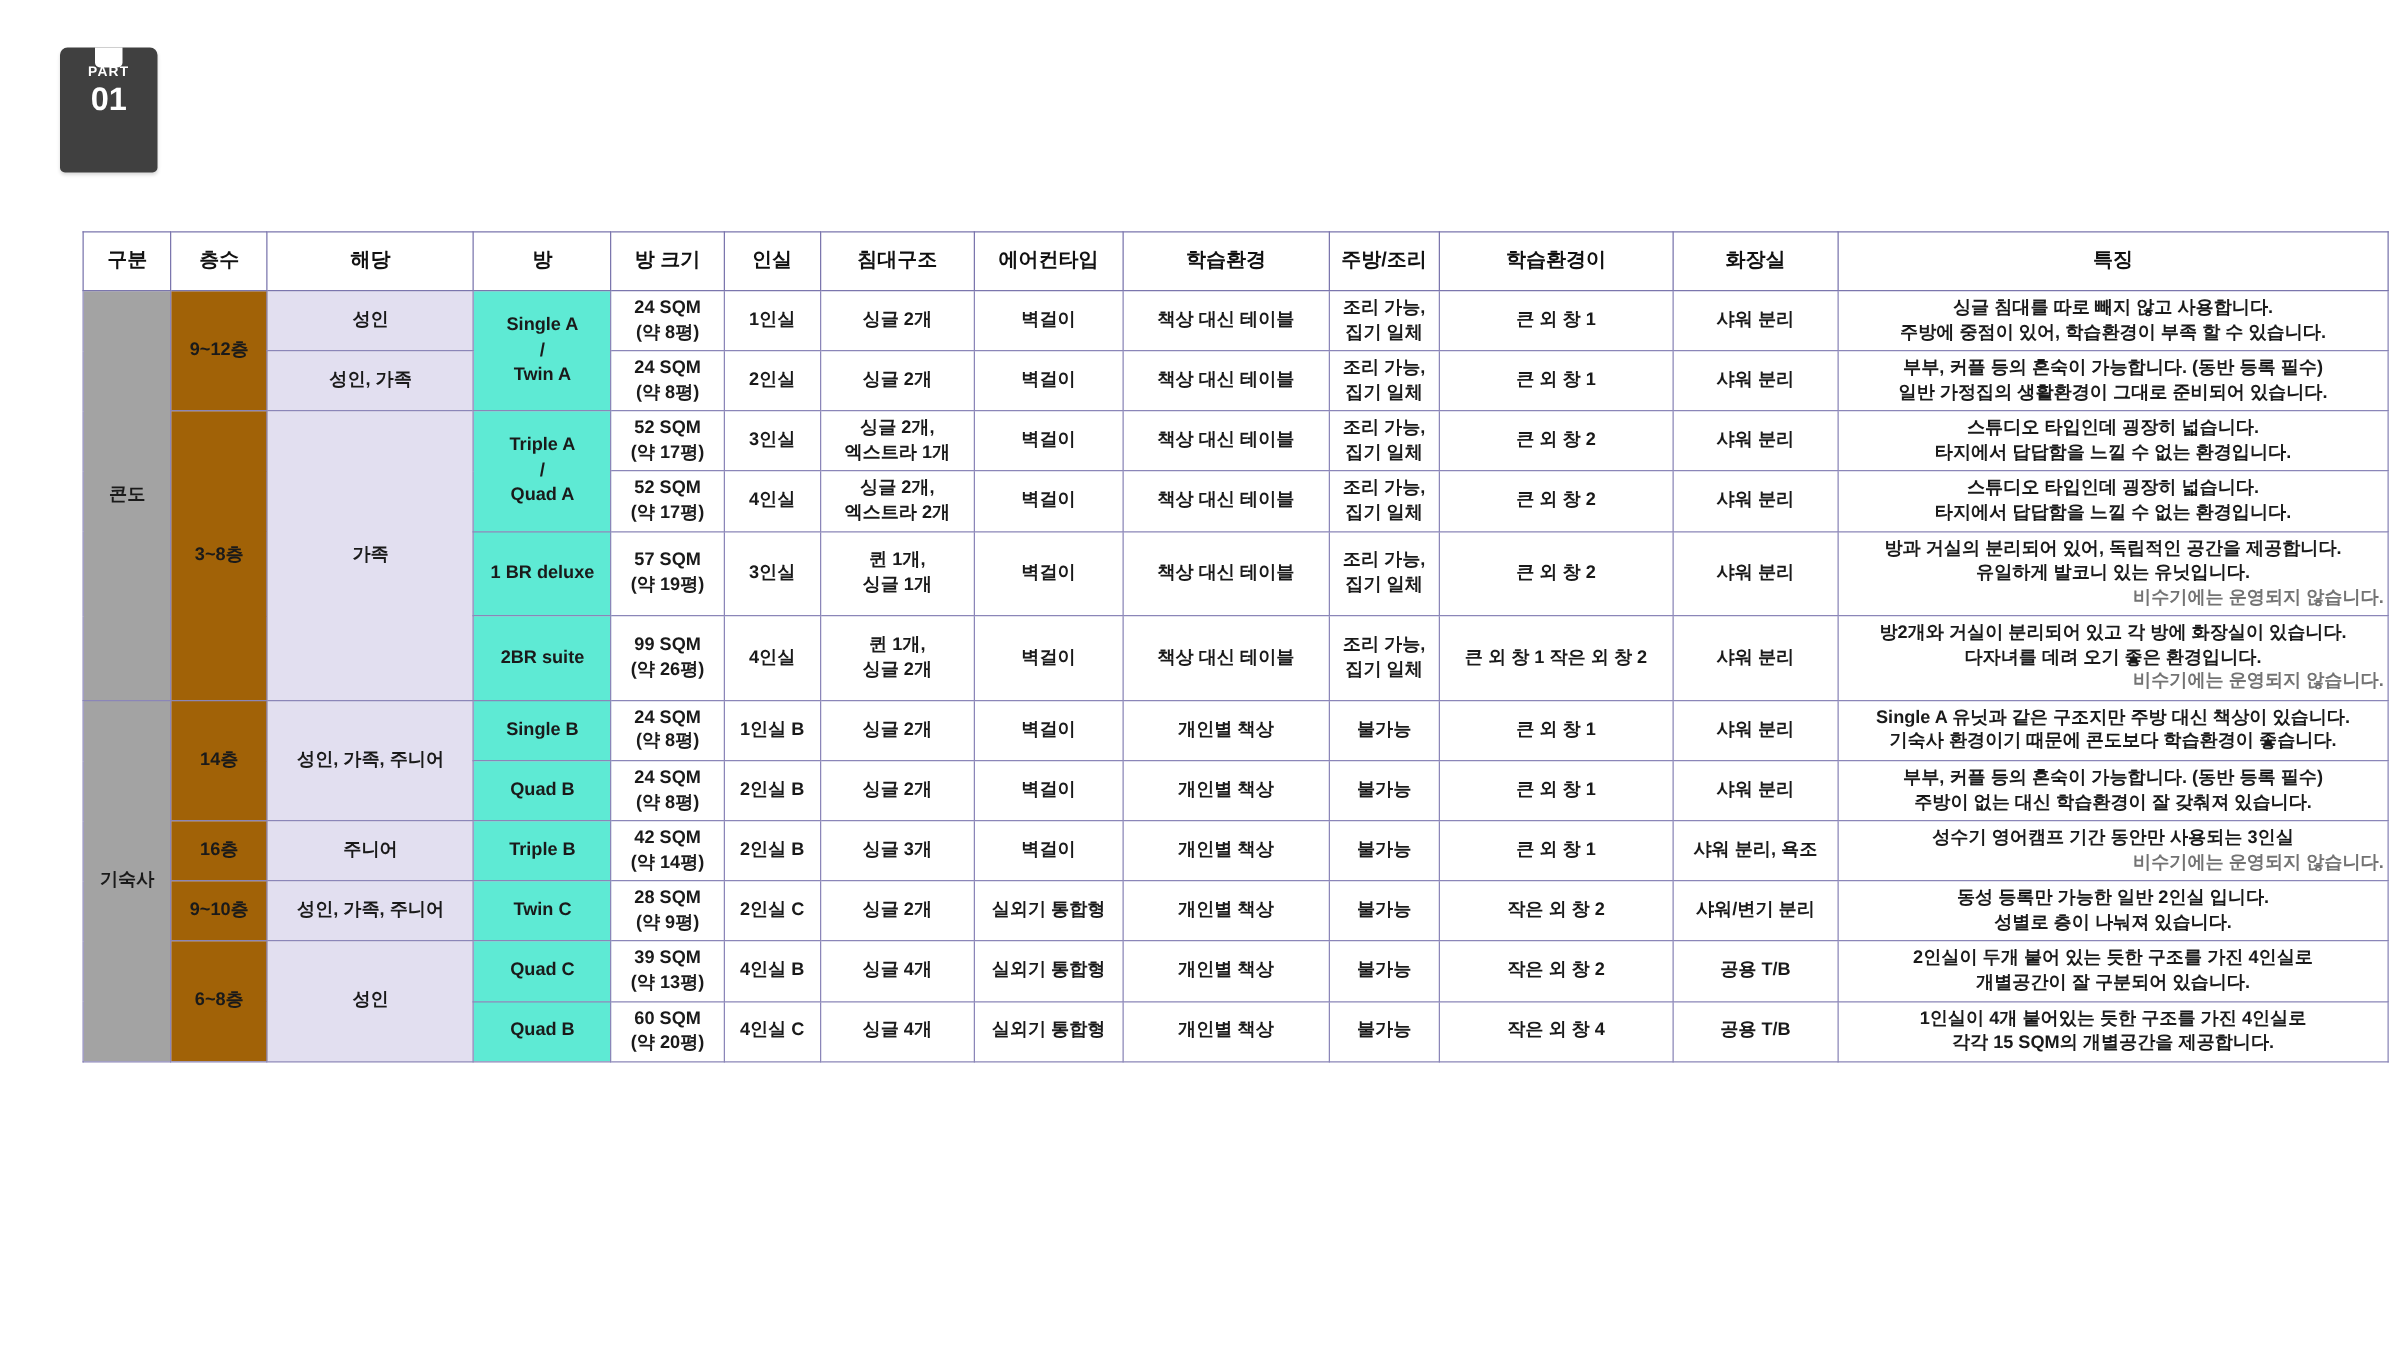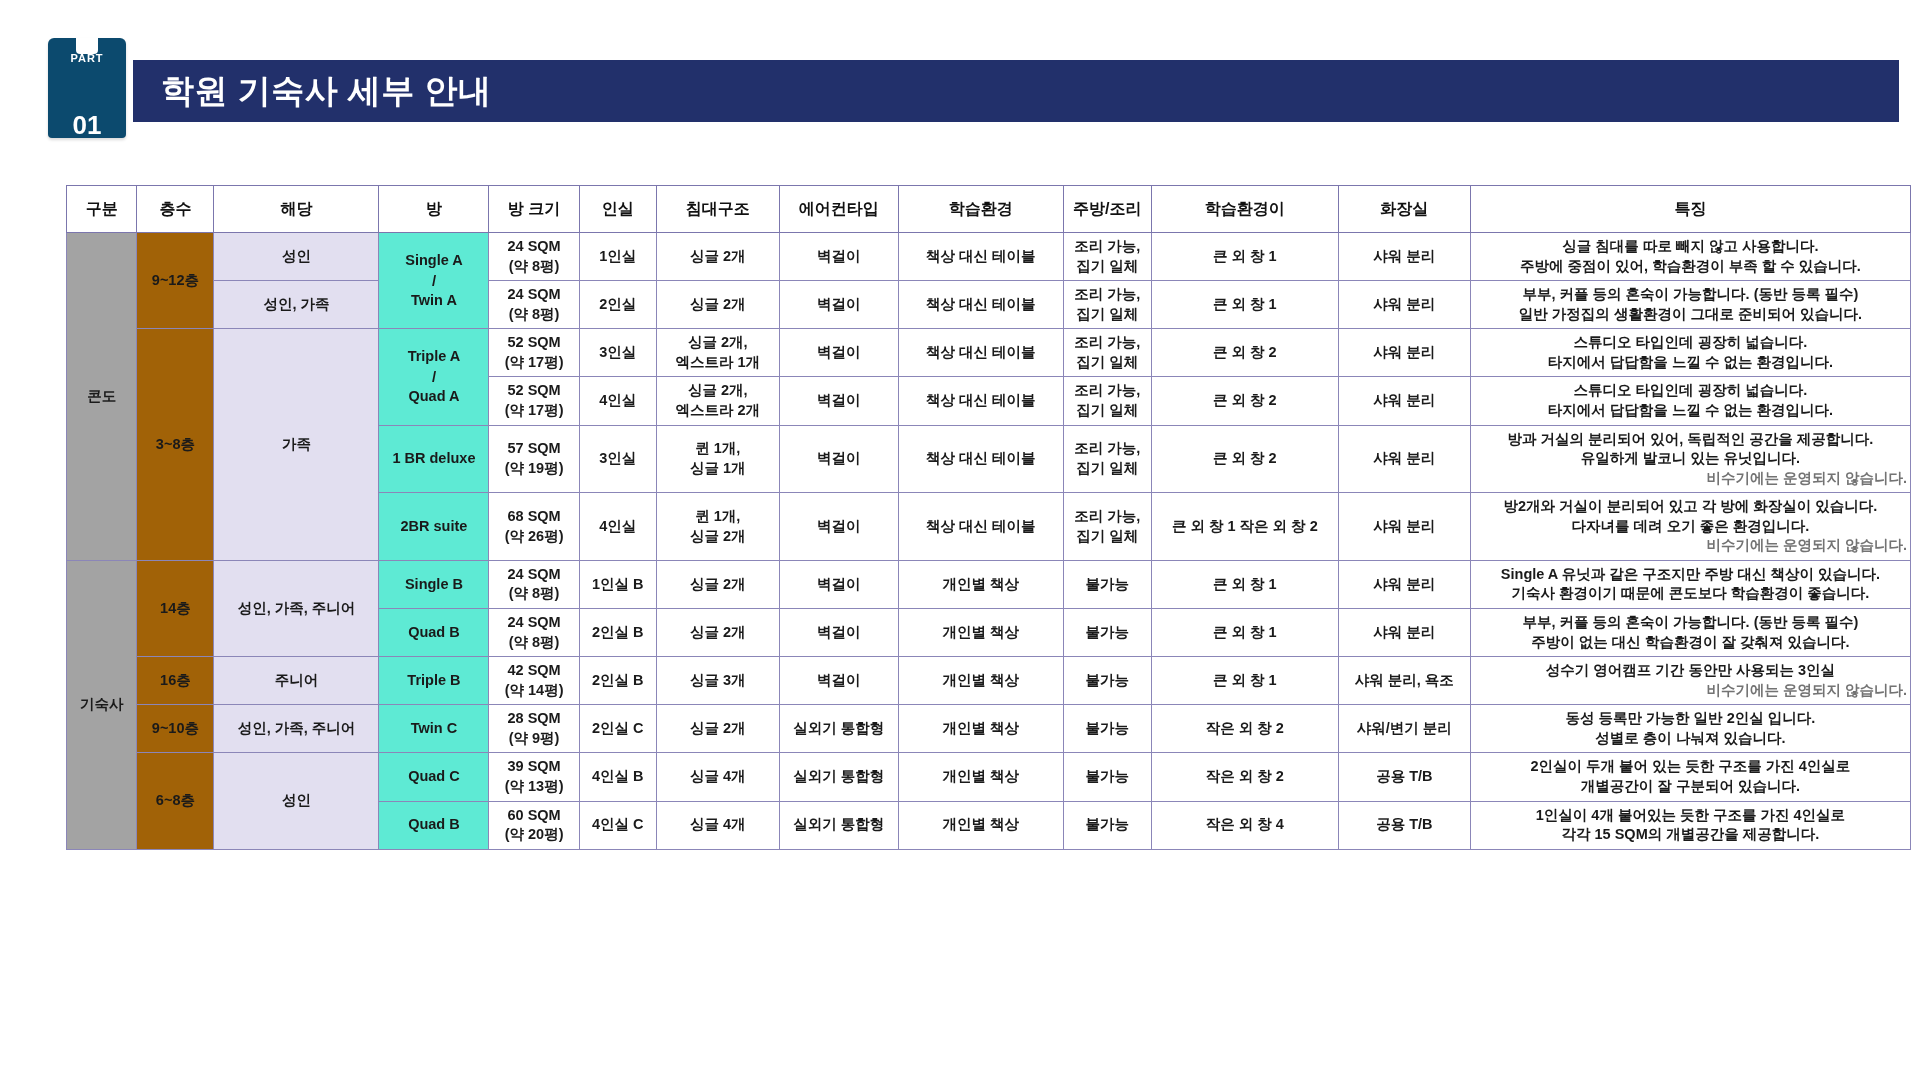--- a/index.html
+++ b/index.html
@@ -41,13 +41,13 @@
     top: 38px;
     width: 78px;
     height: 100px;
-    background: #0c4a6e;
+    background: #404040;
     border-radius: 6px 6px 4px 4px;
     color: #ffffff;
     display: flex;
     flex-direction: column;
     align-items: center;
-    justify-content: space-between;
+    justify-content: flex-start;
     box-shadow: 0 2px 3px rgba(0,0,0,0.15);
   }
   .part-badge::after {

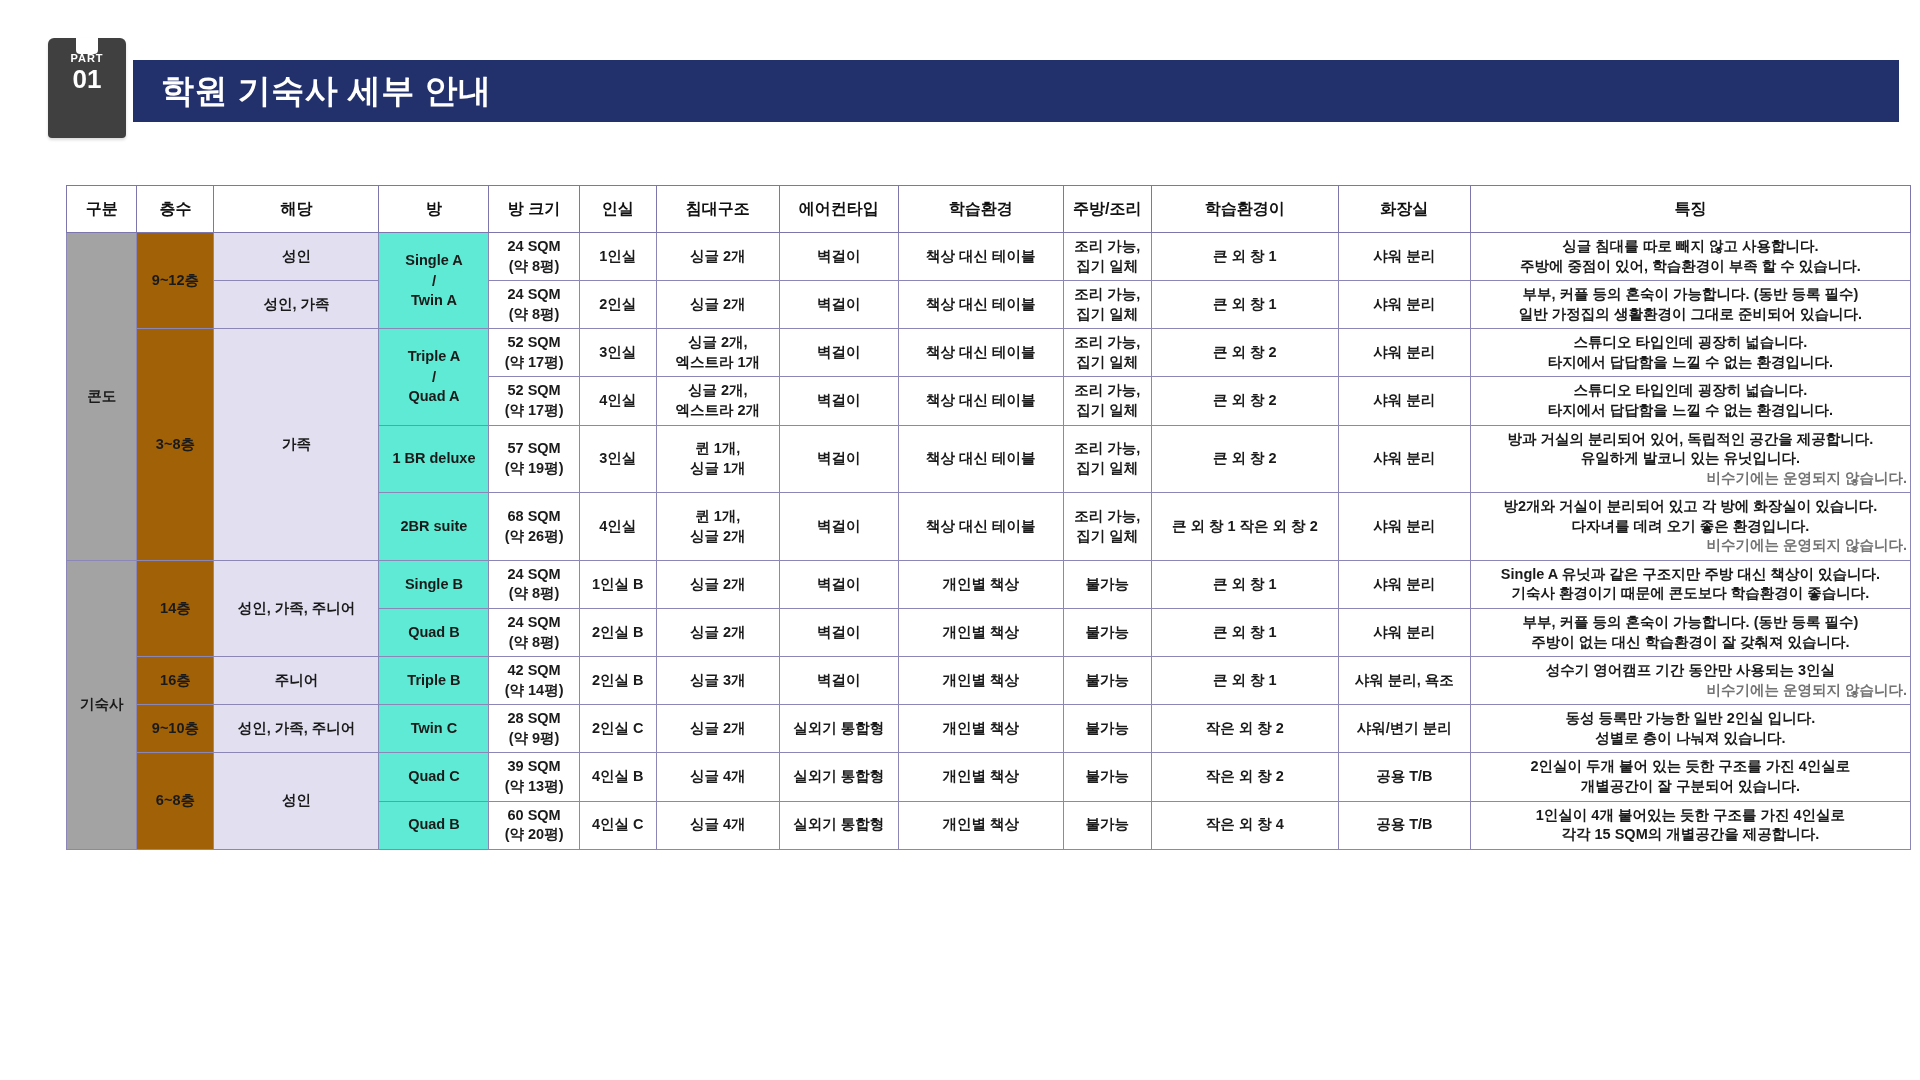--- a/index.html
+++ b/index.html
@@ -155,9 +155,6 @@
 
 <div class="page">
 
-  <div class="header-band">
-    <div class="header-title">학원 기숙사 세부 안내</div>
-  </div>
 
   <div class="part-badge">
     <div class="notch"></div>

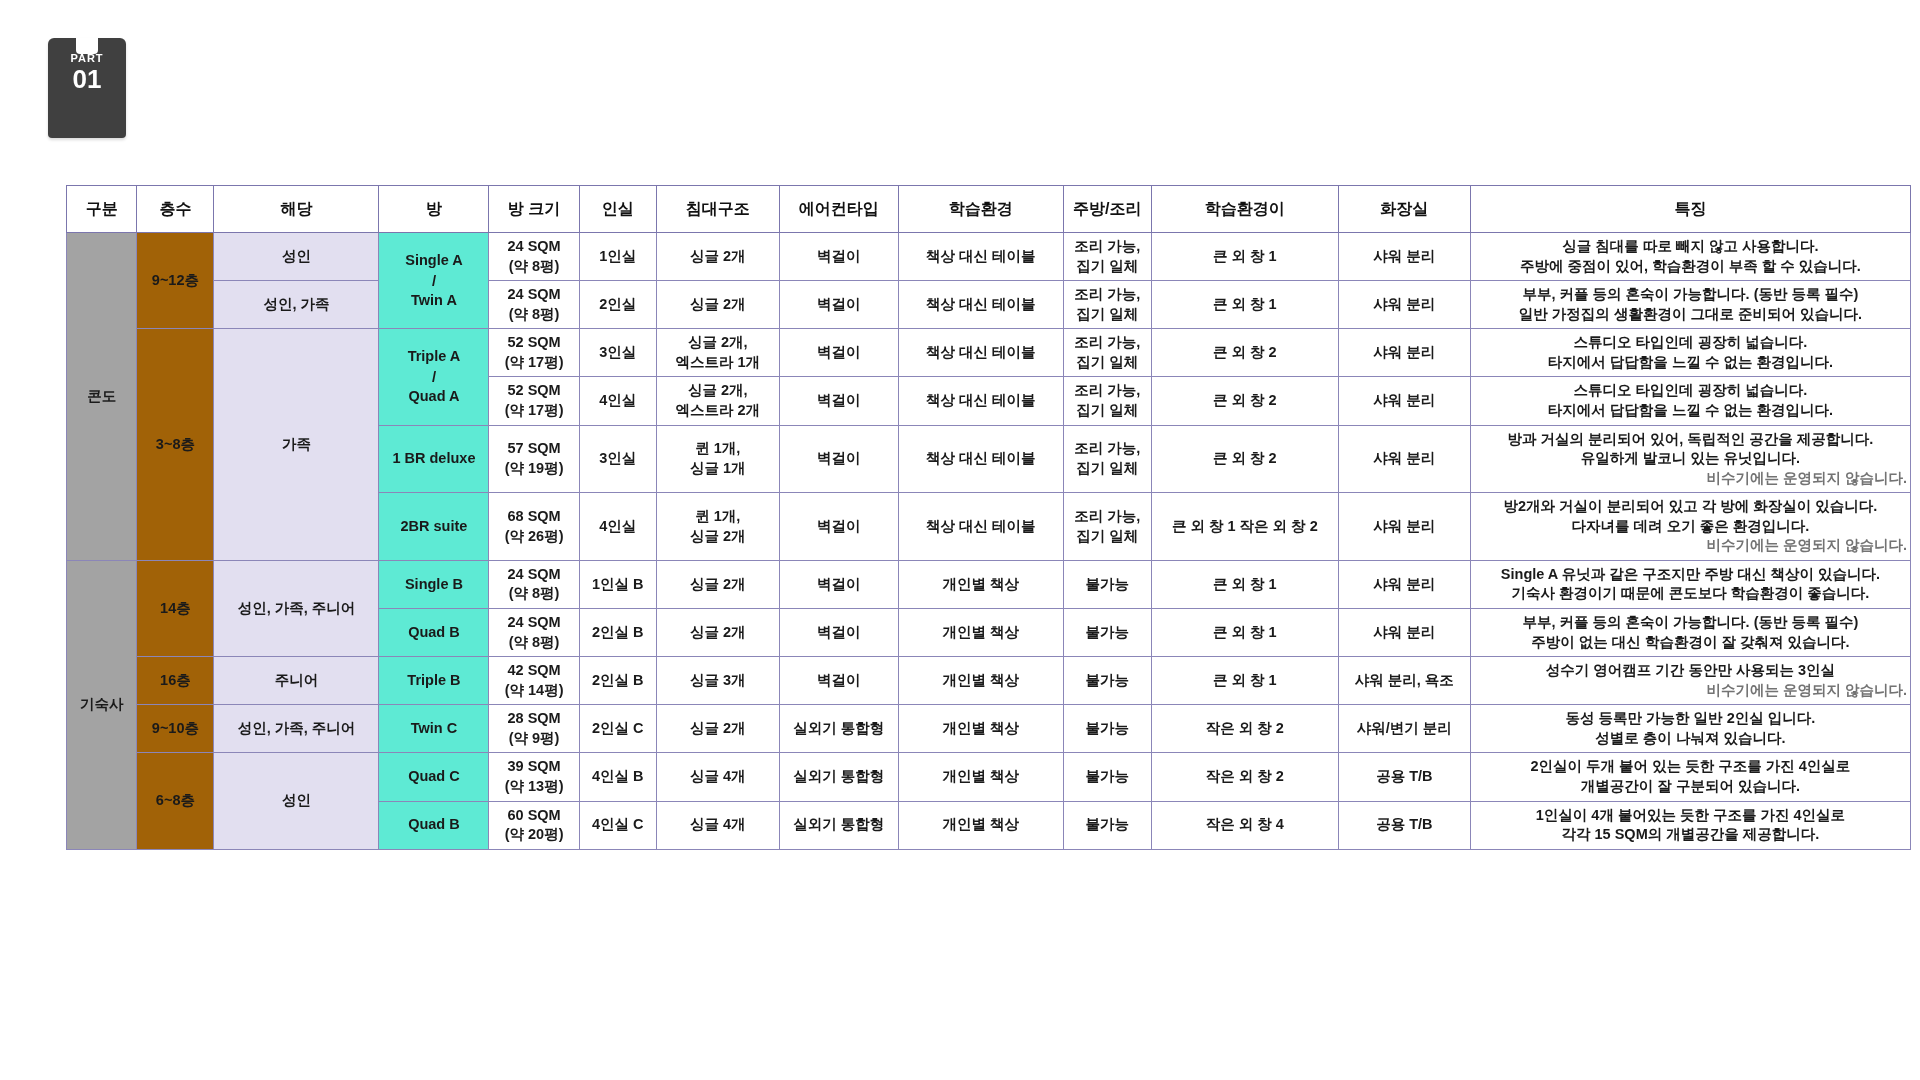--- a/index.html
+++ b/index.html
@@ -338,7 +338,7 @@
         <tr>
           <td class="room">2BR suite</td>
           <td class="cell">
-            <span class="sub">68 SQM</span>
+            <span class="sub">99 SQM</span>
             <span class="sub">(약 26평)</span>
           </td>
           <td class="cell">4인실</td>

